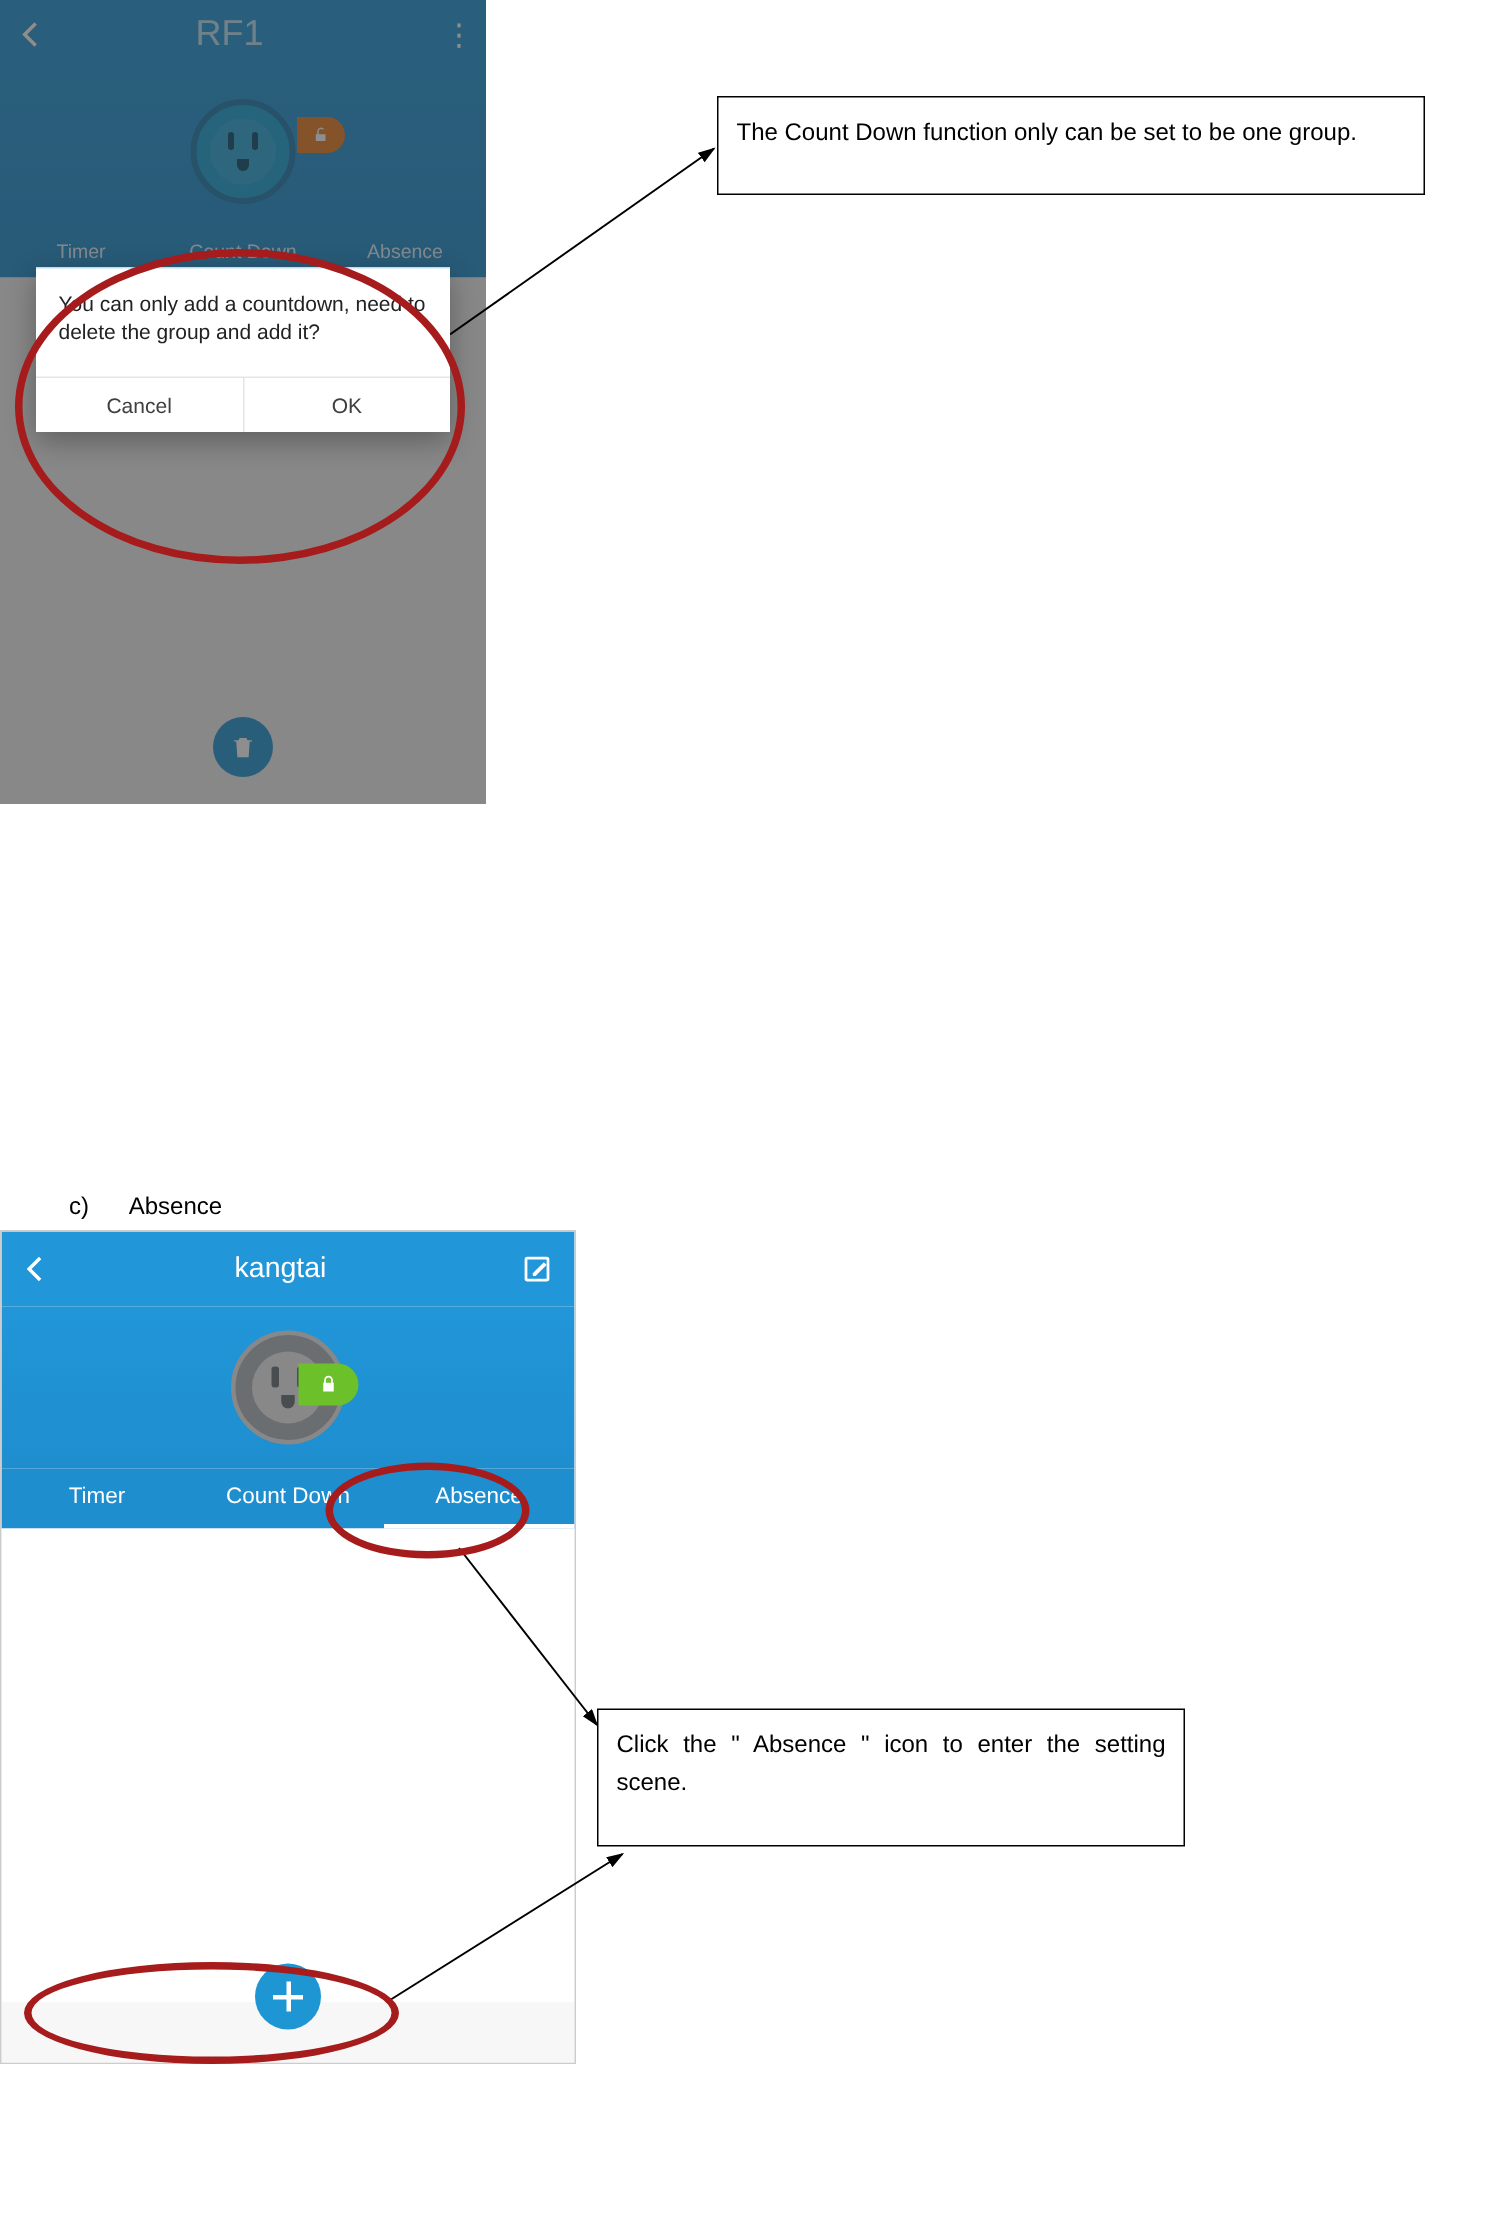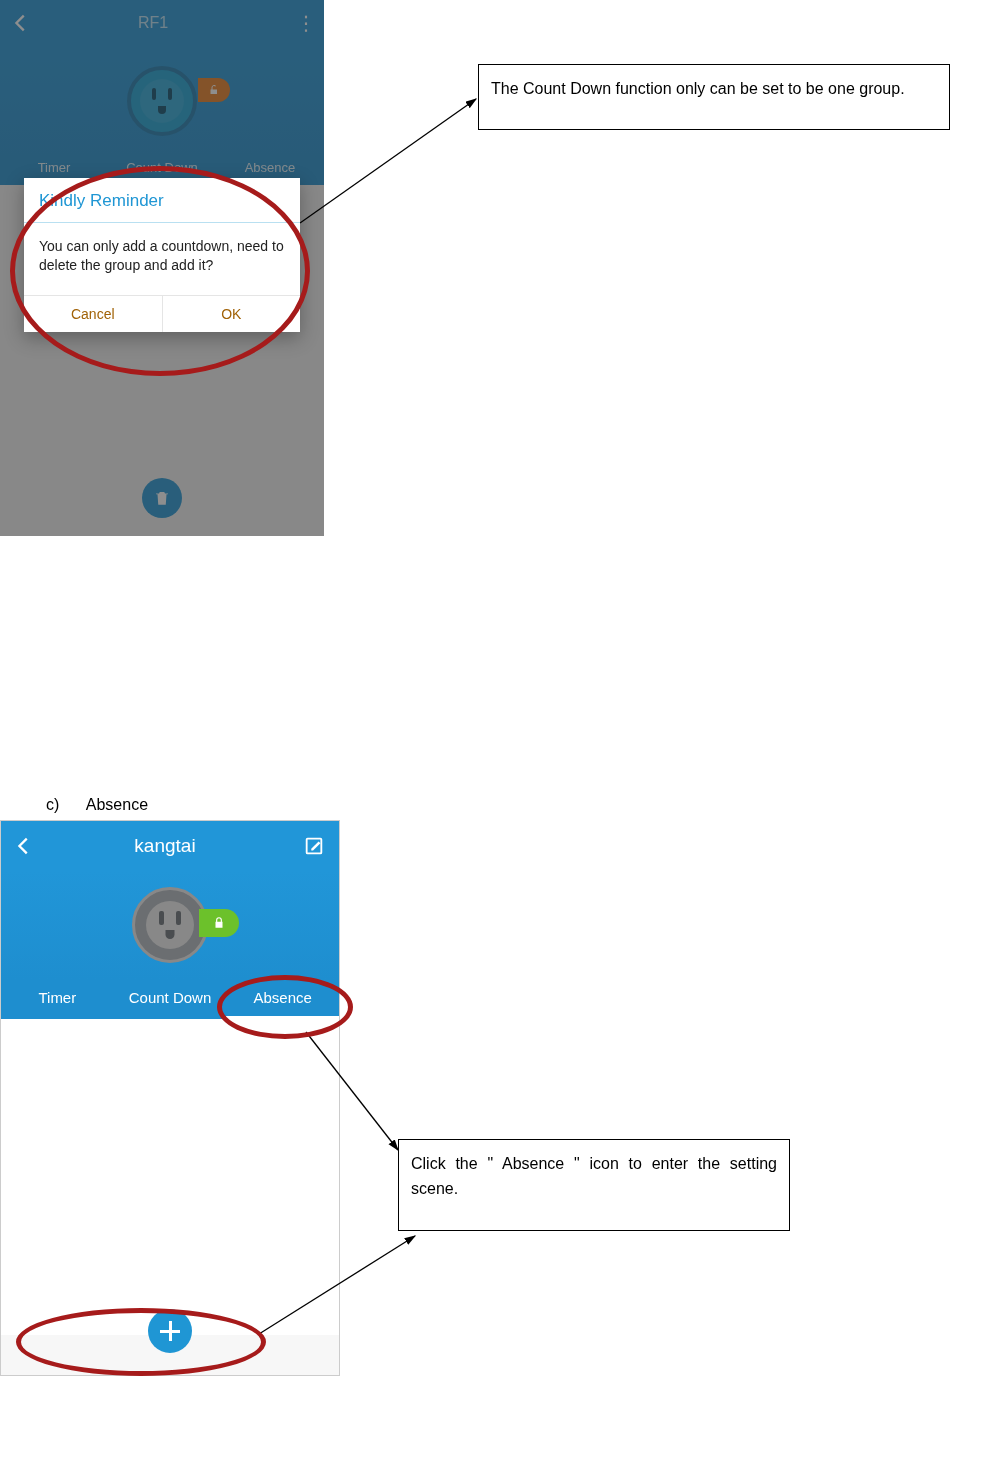--- a/index.html
+++ b/index.html
@@ -10,7 +10,7 @@
     .shot1 .dim-overlay { position: absolute; inset: 0; background: rgba(50,50,50,0.55); z-index: 5; }
     .shot1 .hdr { position: absolute; top: 0; left: 0; right: 0; height: 46px; background: #2196d8; display: flex; align-items: center; z-index: 1; }
     .shot1 .back { width: 22px; height: 22px; margin-left: 10px; color: #fff; }
-    .shot1 .title { flex: 1; text-align: center; color: #bde3f5; font-size: 16px; margin-left: -20px; }
+    .shot1 .title { flex: 1; text-align: center; color: #bde3f5; font-size: 24px; margin-left: -20px; }
     .shot1 .dots { width: 24px; color: #fff; font-size: 20px; text-align: center; margin-right: 6px; }
     .shot1 .outlet-zone { position: absolute; top: 46px; left: 0; right: 0; height: 110px; background: linear-gradient(#2196d8,#1e8ecf); display: flex; align-items: center; justify-content: center; z-index: 1; }
     .outlet-icon { width: 70px; height: 70px; border: 4px solid #1b7bb0; border-radius: 50%; background: #19a3d6; display: flex; align-items: center; justify-content: center; position: relative; }

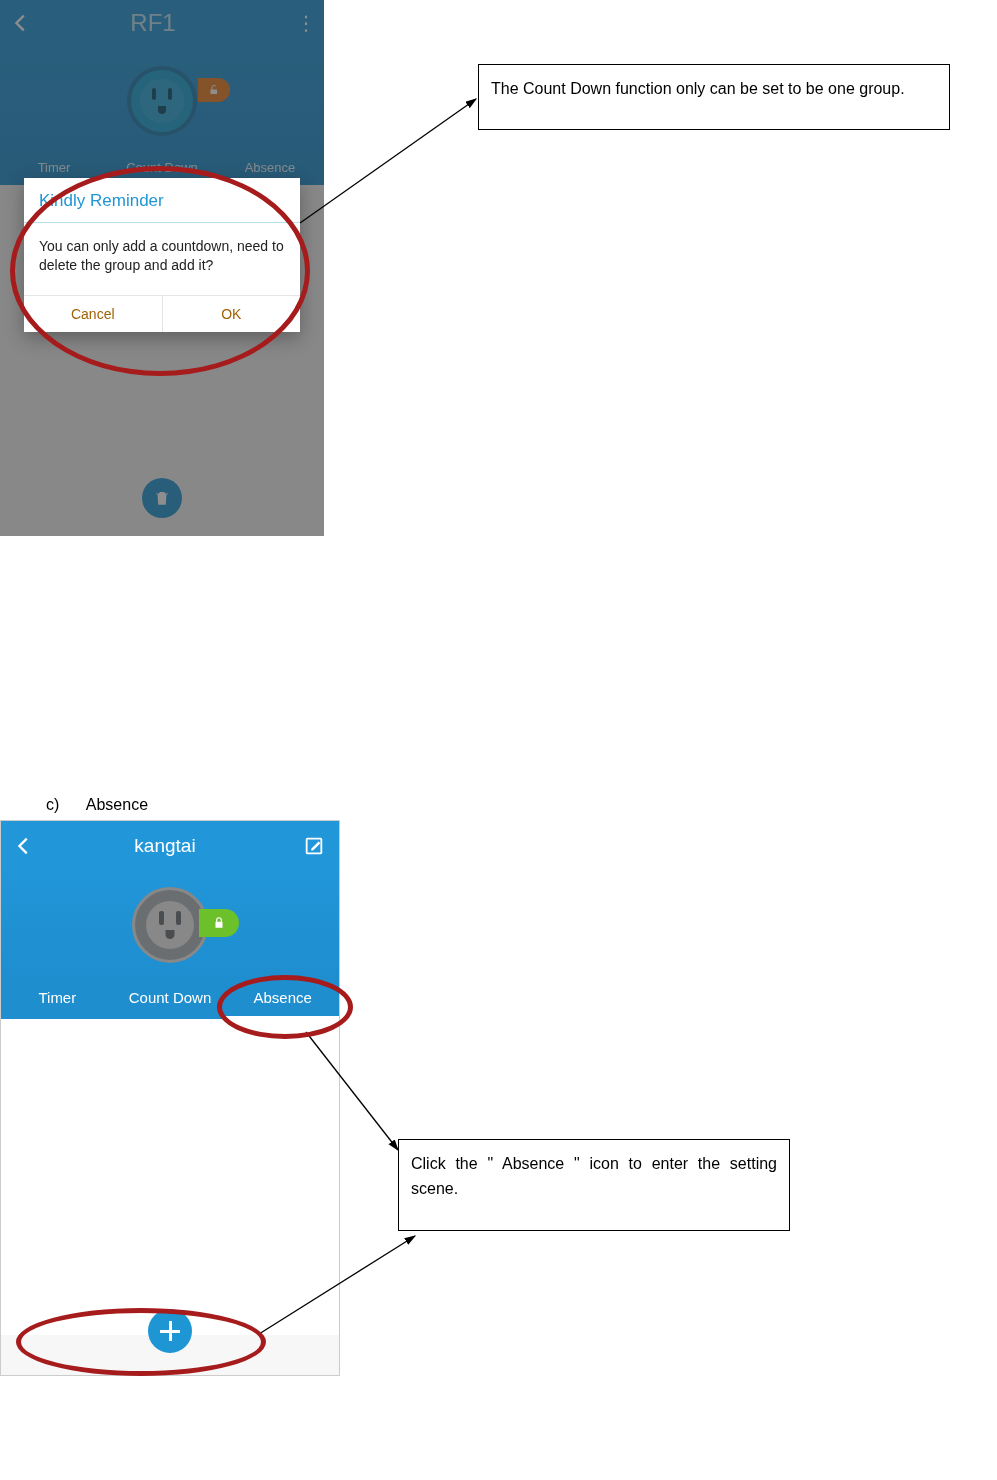--- a/index.html
+++ b/index.html
@@ -111,7 +111,6 @@
   </div>
   <div class="dim-overlay"></div>
   <div class="dialog">
-    <div class="d-title">Kindly Reminder</div>
     <div class="d-sep"></div>
     <div class="d-body">You can only add a countdown, need to delete the group and add it?</div>
     <div class="d-actions">

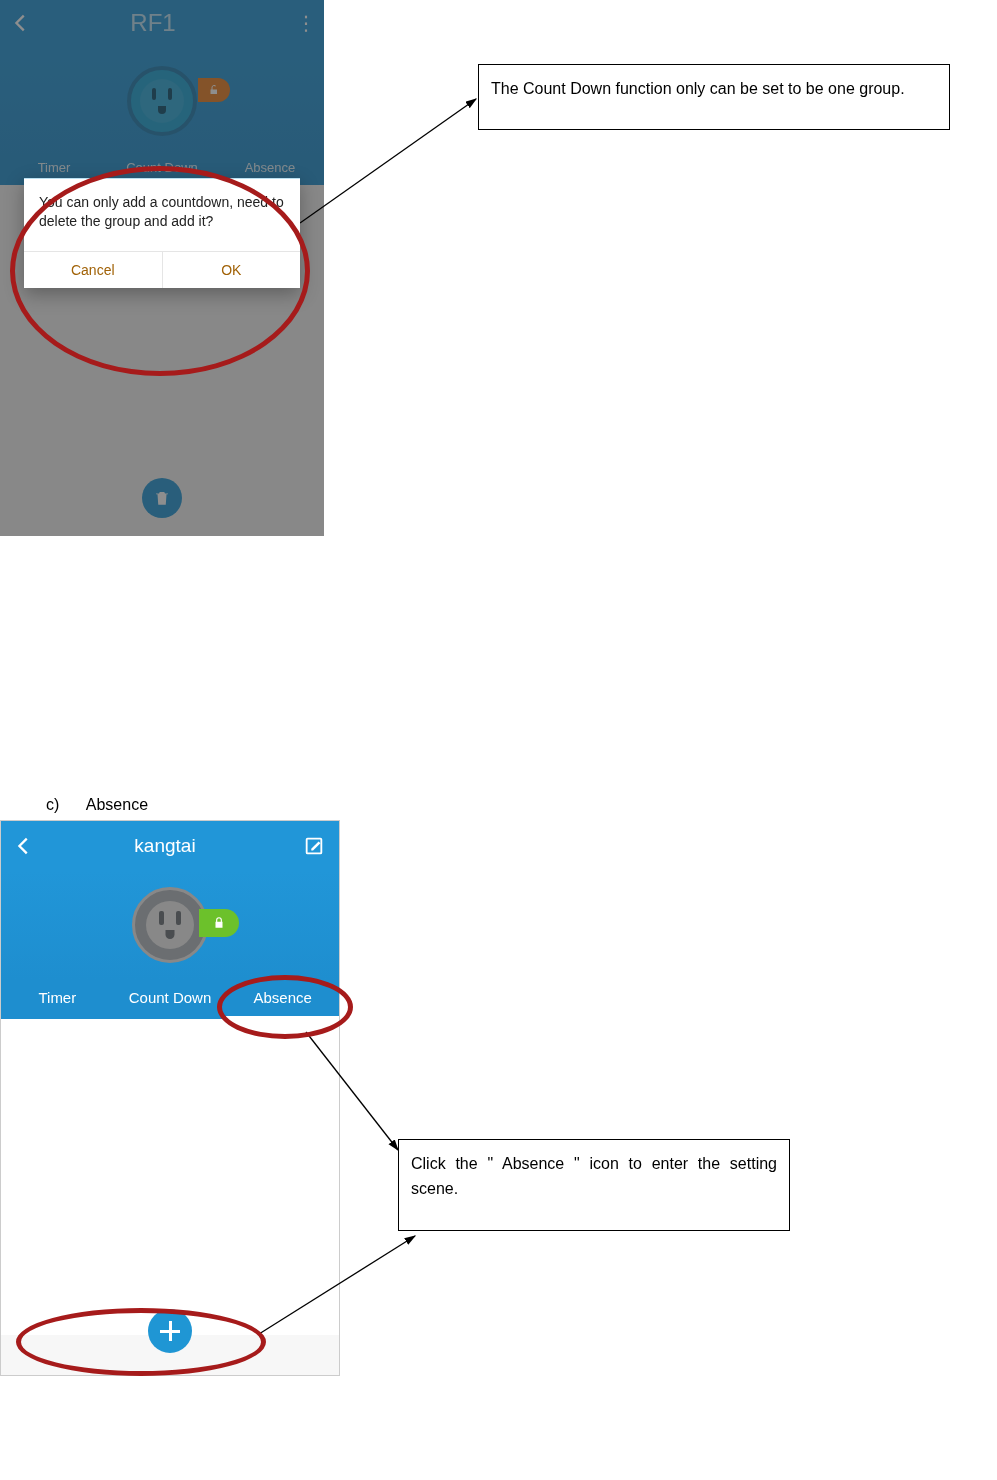--- a/index.html
+++ b/index.html
@@ -33,7 +33,7 @@
     .dialog .d-sep { height: 1px; background: #b9e0f1; }
     .dialog .d-body { padding: 14px 15px 20px; font-size: 14px; color: #222; line-height: 1.35; }
     .dialog .d-actions { display: flex; border-top: 1px solid #e5e5e5; }
-    .dialog .d-actions > div { flex: 1; text-align: center; padding: 10px 0; font-size: 14px; color: #a16207; }
+    .dialog .d-actions > div { flex: 1; text-align: center; padding: 10px 0; font-size: 14px; color: #404040; }
     .dialog .d-actions > div:first-child { border-right: 1px solid #e5e5e5; }
 
     .annot-circle1 { position: absolute; left: 10px; top: 166px; width: 300px; height: 210px; border: 5px solid #a61b1b; border-radius: 50%; z-index: 20; pointer-events: none; }

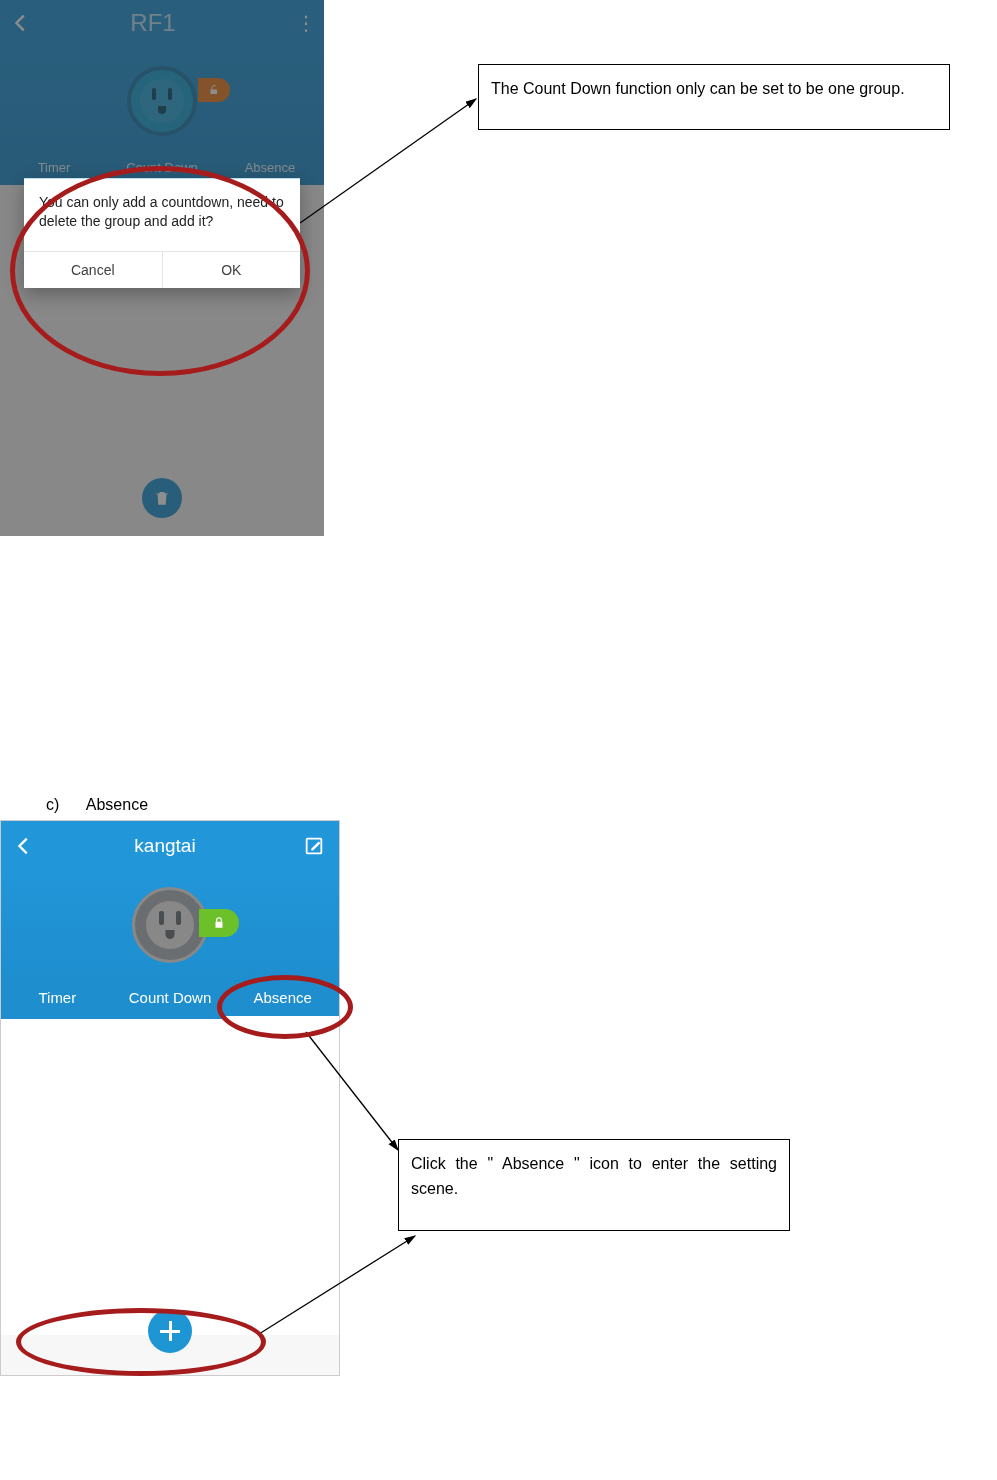--- a/index.html
+++ b/index.html
@@ -46,7 +46,7 @@
     .sec-head .lbl { margin-left: 22px; }
 
     
-    .shot2 { position: absolute; left: 0; top: 820px; width: 340px; height: 556px; background: #f7f7f7; border: 1px solid #ccc; overflow: hidden; }
+    .shot2 { position: absolute; left: 0; top: 820px; width: 384px; height: 556px; background: #f7f7f7; border: 1px solid #ccc; overflow: hidden; }
     .shot2 .hdr { height: 50px; background: #2196d8; display: flex; align-items: center; }
     .shot2 .back { width: 22px; height: 22px; margin-left: 12px; color: #fff; }
     .shot2 .title { flex: 1; text-align: center; color: #fff; font-size: 19px; margin-left: -8px; }

